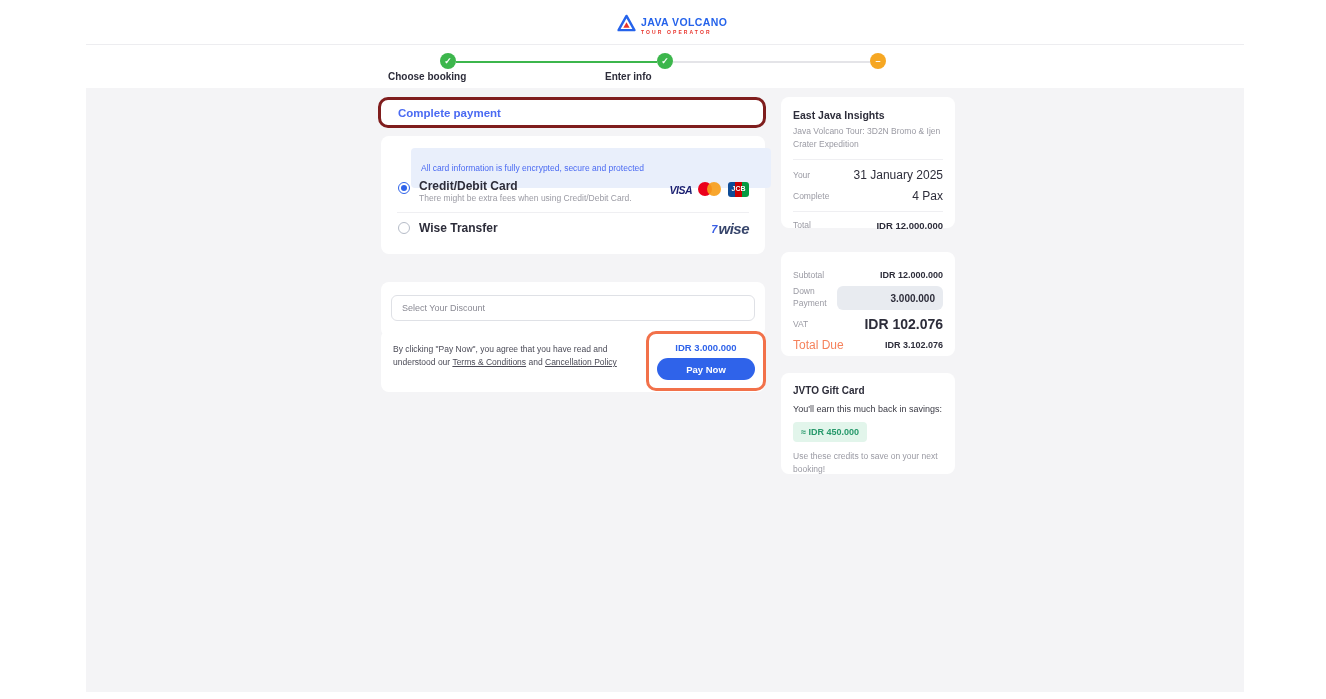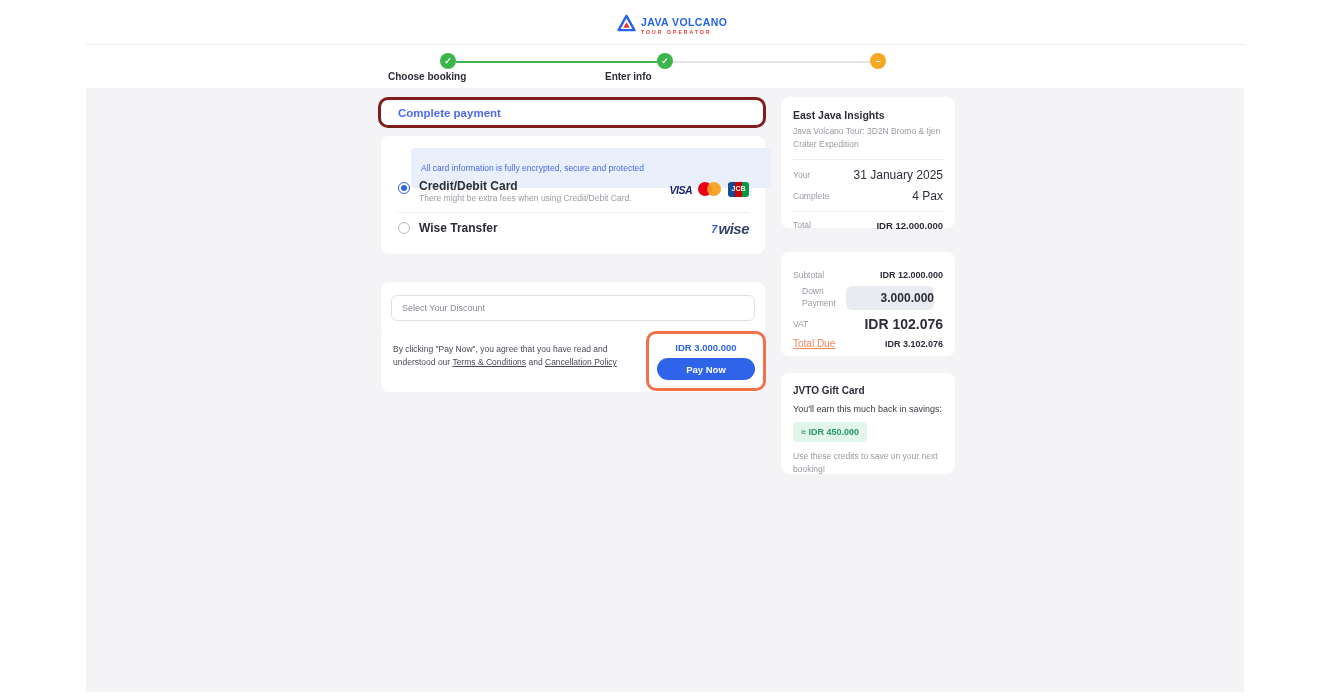--- a/index.html
+++ b/index.html
@@ -92,9 +92,9 @@
   #side-summary .s-row { margin:6px 0; }
   #dp-row { display:flex; justify-content:center; align-items:center; margin:6px 0; }
   #dp-label { font-size:8.5px; color:#9a9aa3; width:44px; line-height:1.4; }
-  #dp-box { width:88px; height:24px; background:#e8ebf0; border-radius:6px; display:flex;
-            align-items:center; justify-content:flex-end; padding-right:0;
-            font-size:12px; font-weight:bold; color:#2d2d3a; }
+  #dp-box { width:106px; height:24px; background:#e8ebf0; border-radius:6px; display:flex;
+            align-items:center; justify-content:flex-end; padding-right:8px;
+            font-size:10px; font-weight:bold; color:#2d2d3a; }
   .lbl-orange { font-size:10px; color:#f5825c;text-decoration:underline; }
 
   #side-gift { top:373px; height:101px; }

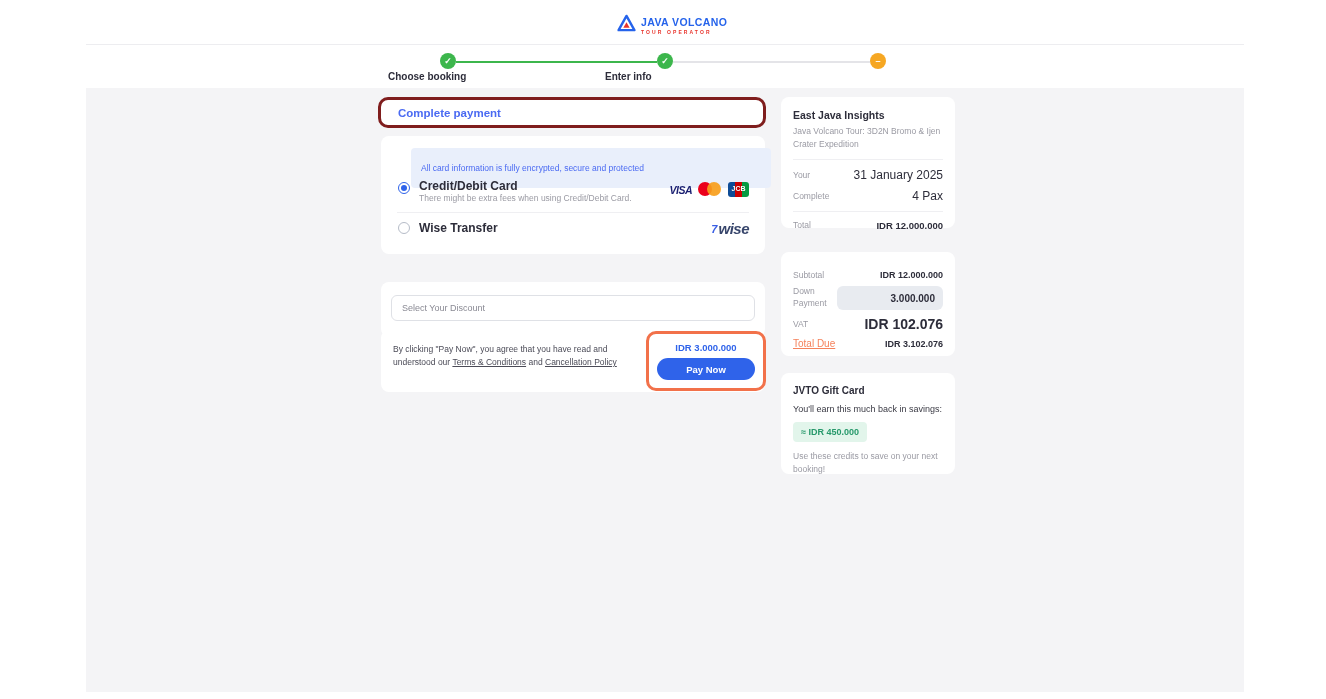--- a/index.html
+++ b/index.html
@@ -95,7 +95,7 @@
   #dp-box { width:106px; height:24px; background:#e8ebf0; border-radius:6px; display:flex;
             align-items:center; justify-content:flex-end; padding-right:8px;
             font-size:10px; font-weight:bold; color:#2d2d3a; }
-  .lbl-orange { font-size:10px; color:#f5825c;text-decoration:underline; }
+  .lbl-orange { font-size:12px; color:#f5825c; }
 
   #side-gift { top:373px; height:101px; }
   #gift-line1 { font-size:9px; color:#3a3a44; margin-top:8px; }

